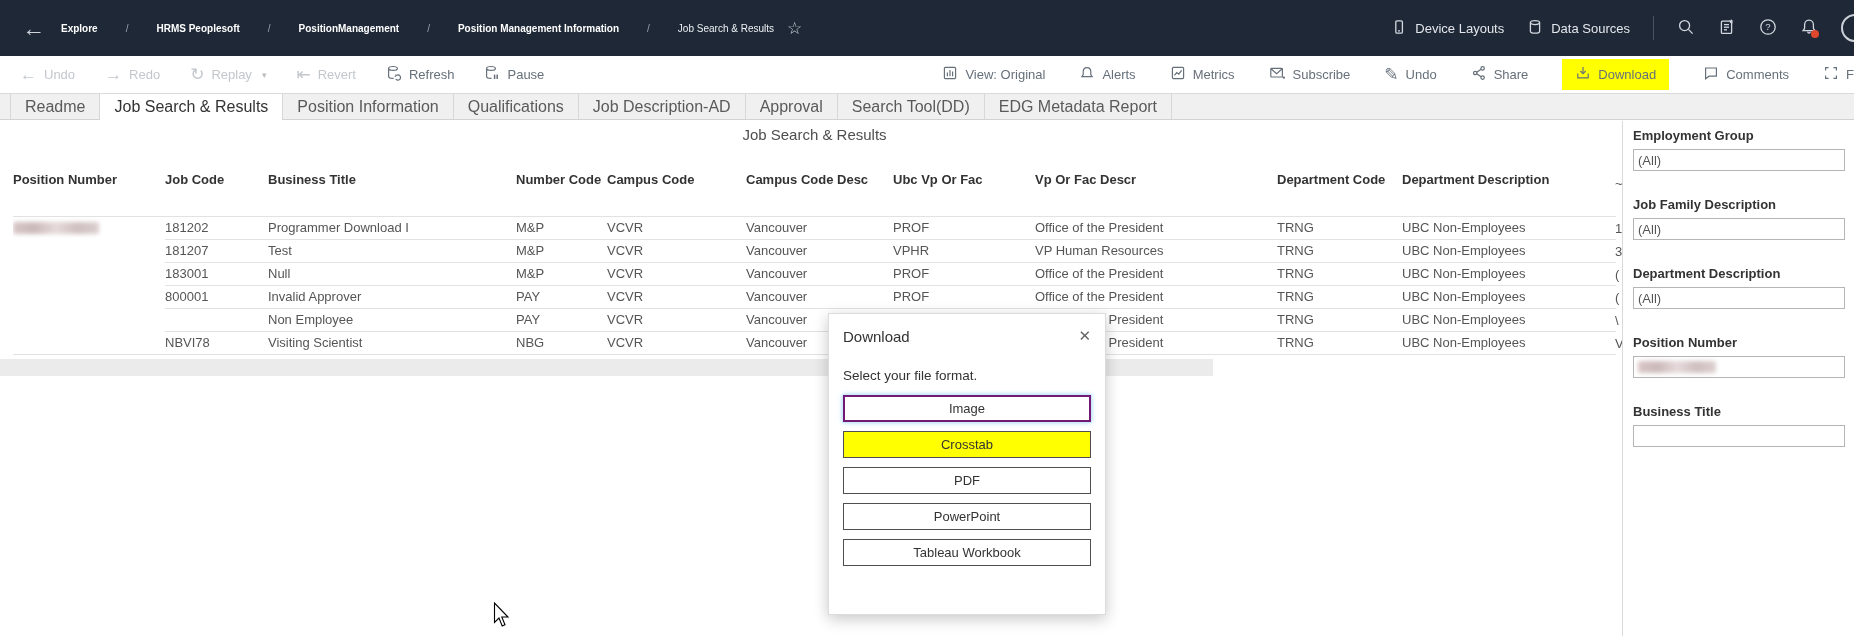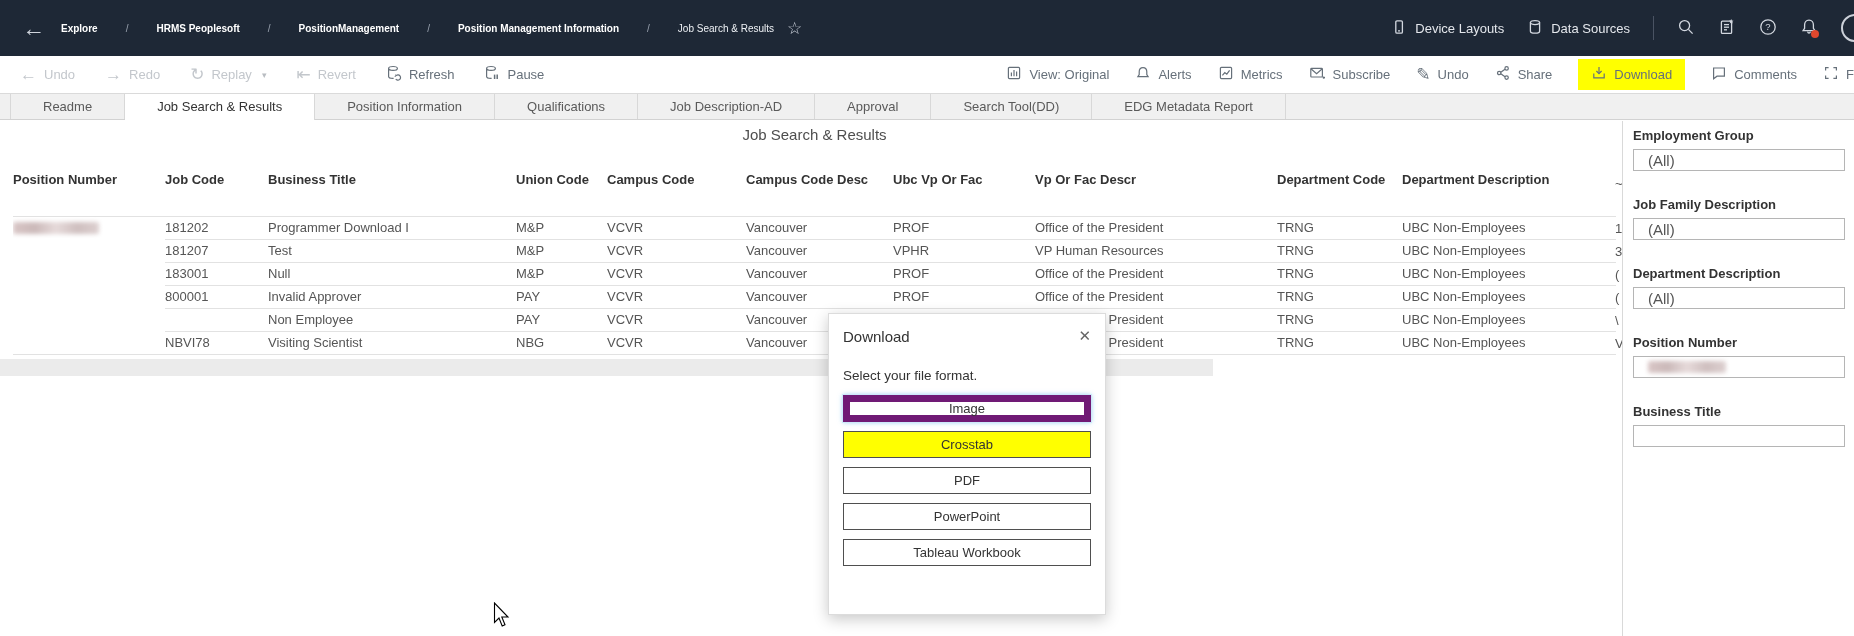--- a/index.html
+++ b/index.html
@@ -23,7 +23,7 @@
 
 .toolbar{position:absolute;left:0;top:56px;width:1854px;height:37px;background:#fff;display:flex;align-items:center;justify-content:space-between;font-size:13px;color:#66707a}
 .tool-left{display:flex;align-items:center;gap:30px;padding-left:20px}
-.tool-right{display:flex;gap:26px}
+.tool-right{display:flex;gap:34px}
 .tool{display:flex;align-items:center;gap:7px;white-space:nowrap}
 .tool svg{stroke:currentColor;fill:none;stroke-width:1.2}
 .glyph{font-size:17px;line-height:1}

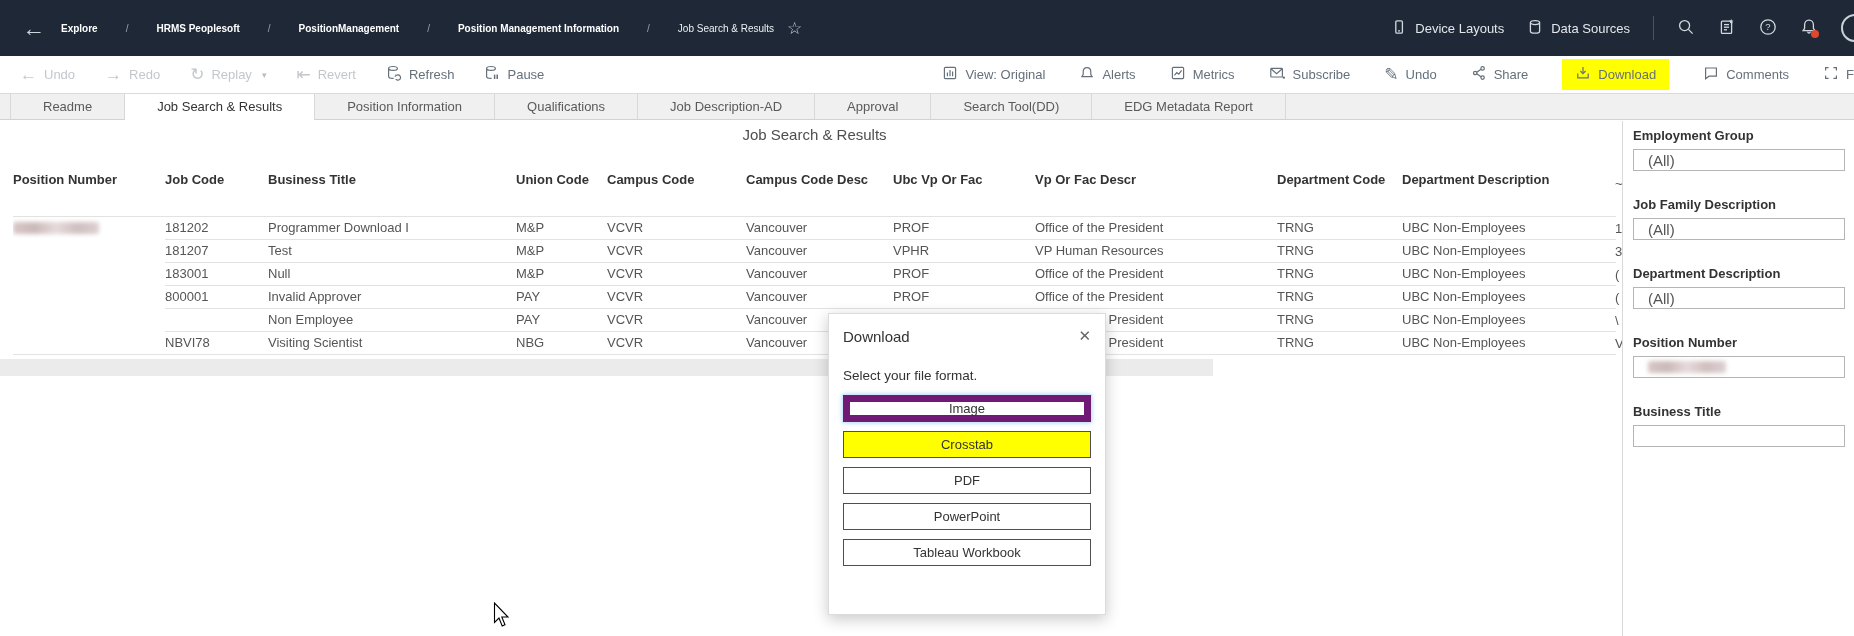--- a/index.html
+++ b/index.html
@@ -33,7 +33,7 @@
 
 
 .tabbar{position:absolute;left:0;top:93px;width:1854px;height:27px;background:#f0f0f0;border-top:1px solid #dadada;border-bottom:1px solid #d2d2d2;display:flex;padding-left:10px;z-index:2}
-.tab{padding:0 32px;line-height:25px;font-size:13px;color:#5a5a5a;border-right:1px solid #d8d8d8;white-space:nowrap}
+.tab{padding:0 14px;line-height:25px;font-size:16px;color:#5a5a5a;border-right:1px solid #d8d8d8;white-space:nowrap}
 .tab:first-child{border-left:1px solid #d8d8d8}
 .tab.active{background:#fff;color:#333;height:26px}
 

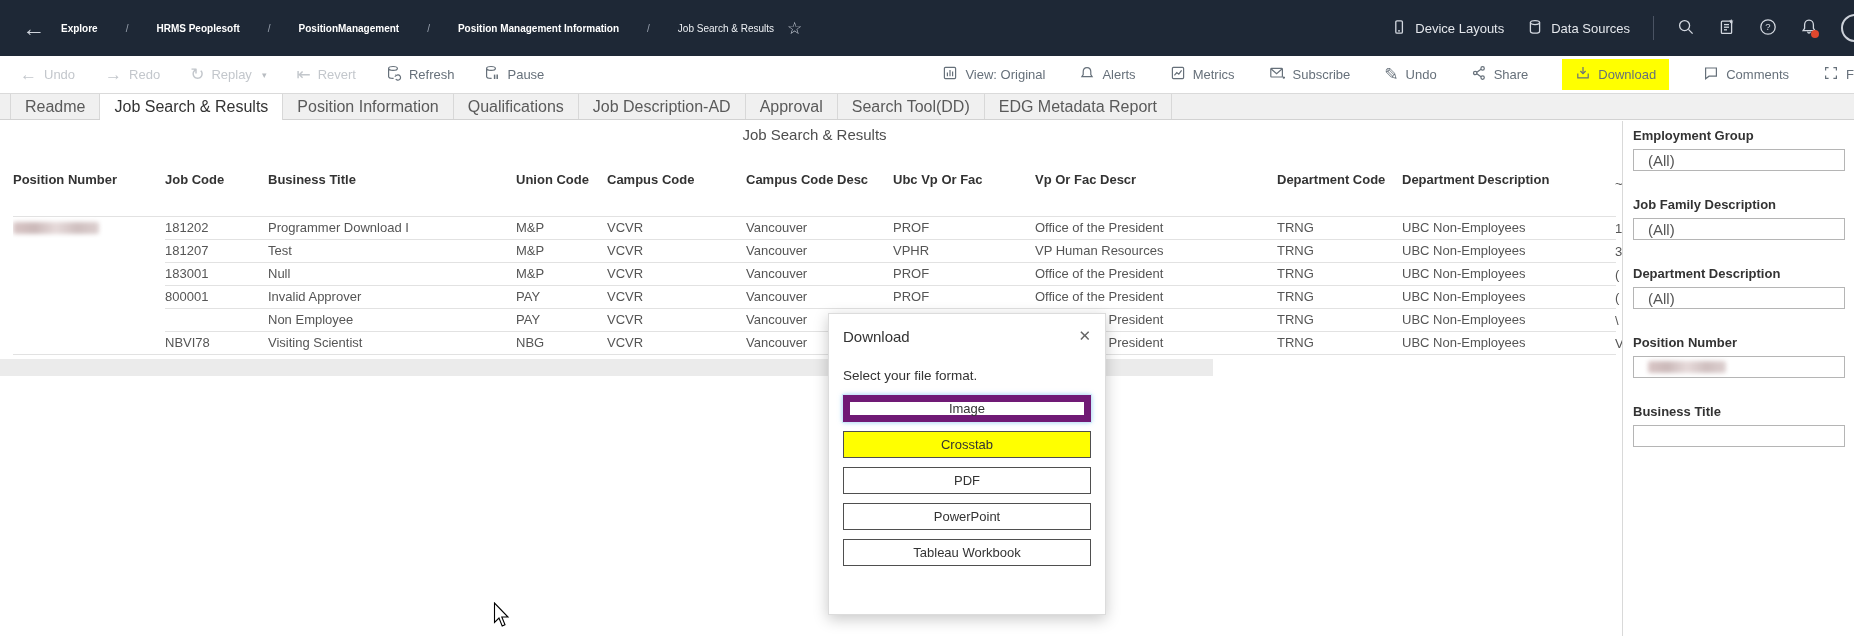--- a/index.html
+++ b/index.html
@@ -52,7 +52,7 @@
 .sidebar{position:absolute;left:1622px;top:121px;width:232px;height:515px;border-left:1px solid #d9d9d9;background:#fff;padding:7px 0 0 10px}
 .filter{margin-bottom:26px}
 .flabel{font-size:13px;font-weight:bold;color:#333}
-.fbox{margin-top:6px;width:212px;height:22px;border:1px solid #b5b5b5;display:flex;align-items:center;padding:0 14px;font-size:15px;color:#555;background:#fff}
+.fbox{margin-top:6px;width:212px;height:22px;border:1px solid #b5b5b5;display:flex;align-items:center;padding:0 4px;font-size:13px;color:#555;background:#fff}
 
 
 .dialog{position:absolute;left:828px;top:313px;width:278px;height:302px;background:#fff;border:1px solid #dcdcdc;box-shadow:0 4px 14px rgba(0,0,0,.22);z-index:20}

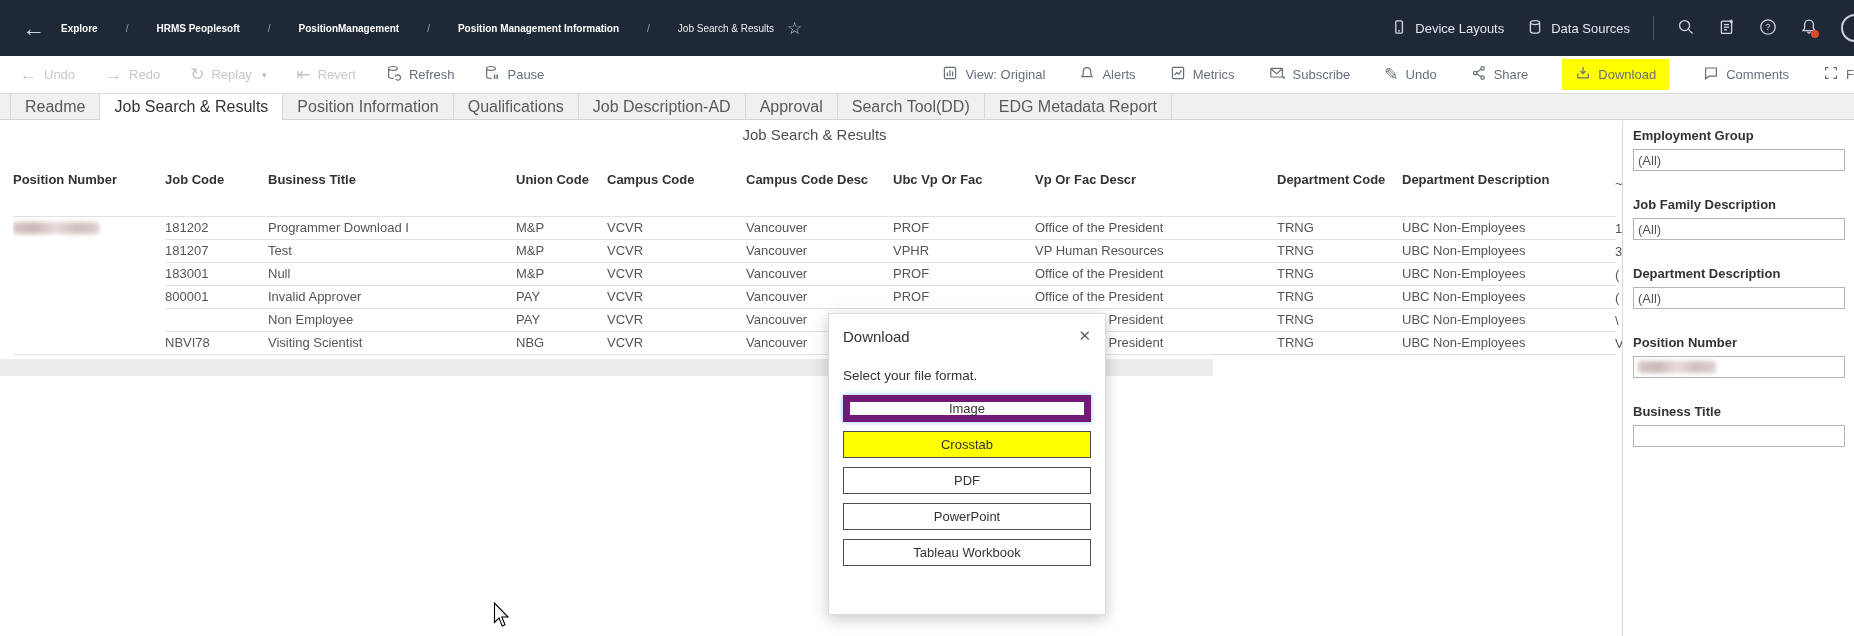--- a/index.html
+++ b/index.html
@@ -266,7 +266,7 @@
       <th>Position Number</th>
       <th>Job Code</th>
       <th>Business Title</th>
-      <th>Union Code</th>
+      <th>Number Code</th>
       <th>Campus Code</th>
       <th>Campus Code Desc</th>
       <th>Ubc Vp Or Fac</th>

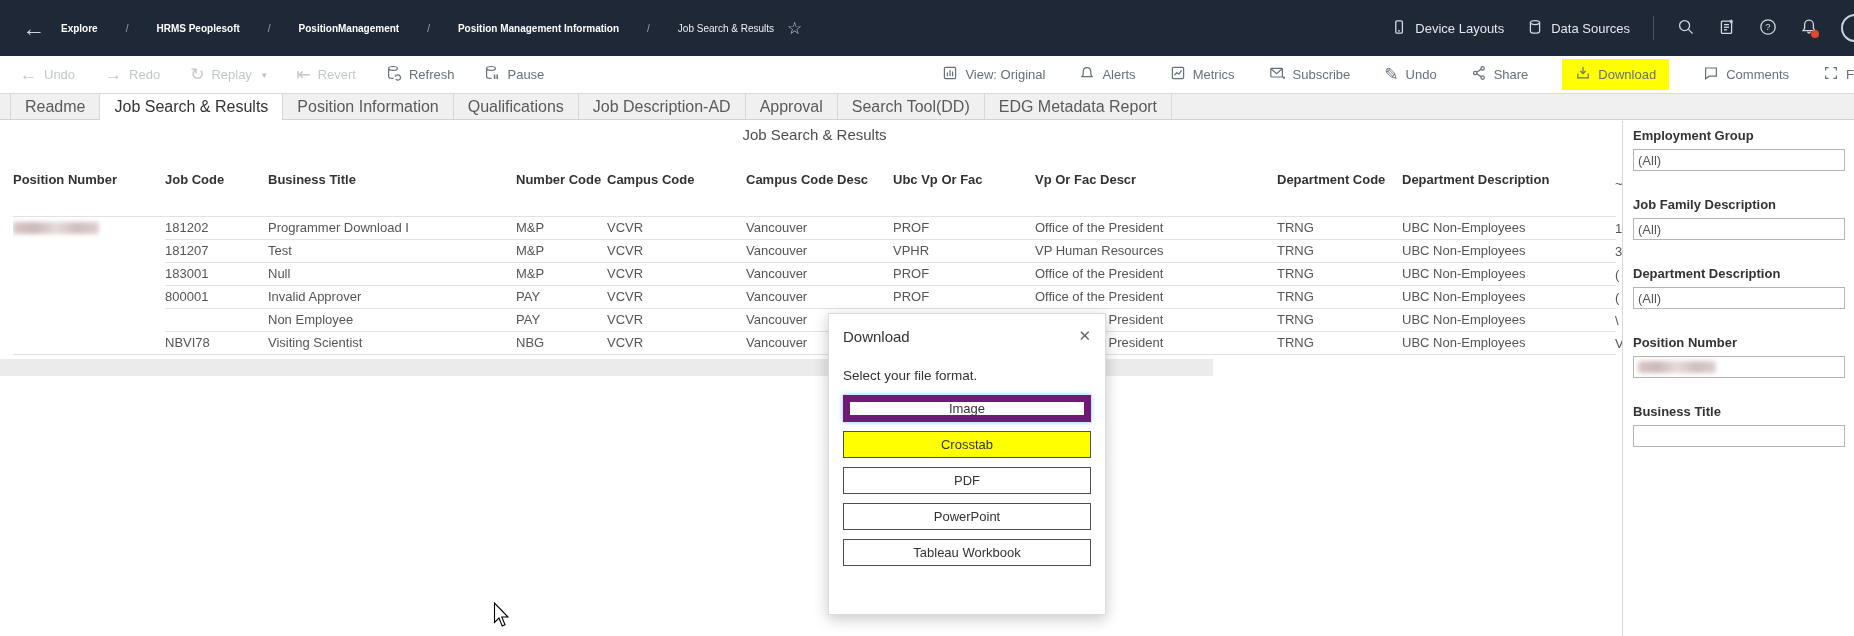--- a/index.html
+++ b/index.html
@@ -62,7 +62,7 @@
 .dlg-sub{margin:23px 14px 12px;font-size:13.5px;color:#333}
 .dlg-btns{padding:0 14px}
 .dbtn{width:100%;height:27px;border:1px solid #4f4f4f;background:#fff;font-size:13px;color:#333;display:flex;align-items:center;justify-content:center;margin-bottom:9px;font-family:inherit;cursor:pointer}
-.dbtn.focus{border:7px solid #701a75;box-shadow:0 0 0 1px #cde9fa,0 0 5px rgba(49,160,232,.6)}
+.dbtn.focus{border:2px solid #701a75;box-shadow:0 0 0 1px #cde9fa,0 0 5px rgba(49,160,232,.6)}
 .dbtn.hl{background:#ffff00}
 
 .cursor{position:absolute;left:493px;top:602px;z-index:30}

